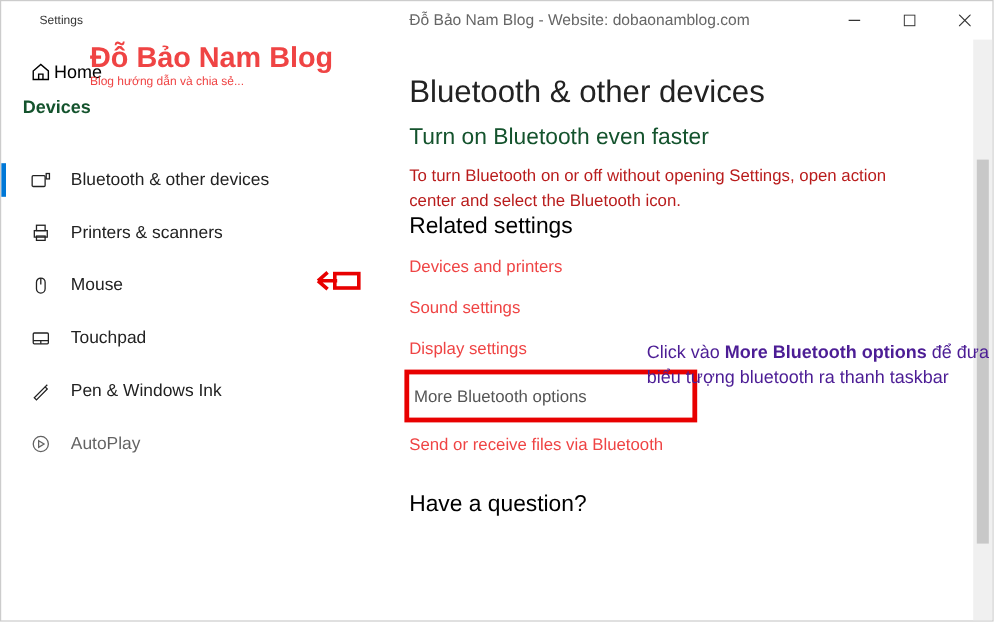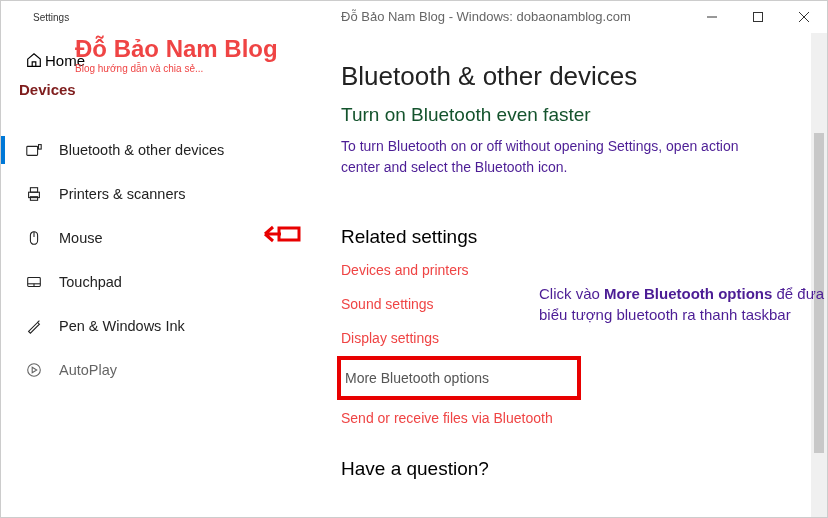--- a/index.html
+++ b/index.html
@@ -67,7 +67,7 @@
     </span>
     <span>Settings</span>
   </div>
-  <div class="titlebar-center">Đỗ Bảo Nam Blog - Windows: dobaonamblog.com</div>
+  <div class="titlebar-center">Đỗ Bảo Nam Blog - Website: dobaonamblog.com</div>
   <div class="titlebar-controls">
     <div class="titlebar-btn">
         <svg viewBox="0 0 10 10">

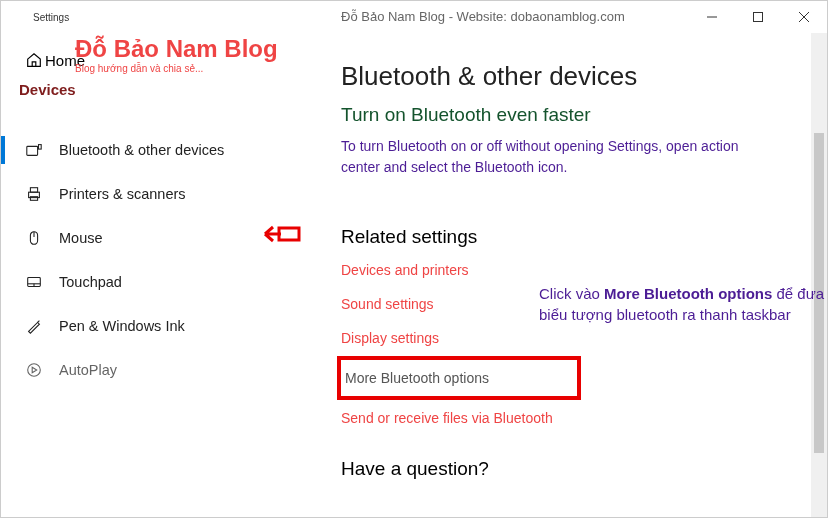--- a/index.html
+++ b/index.html
@@ -22,7 +22,7 @@
 .search-wrap input { border: none; outline: none; flex: 1; font-size: 14px; font-style: italic; color: #666; background: transparent; }
 .search-wrap .sicon { width: 16px; height: 16px; color: #333; }
 
-.section-label { font-size: 15px; font-weight: 600; padding: 0 0 6px 18px; color: #7f1d1d; }
+.section-label { font-size: 15px; font-weight: 600; padding: 0 0 6px 18px; color: #14532d; }
 
 .nav { margin-top: 24px; }
 .nav-item { display: flex; align-items: center; gap: 16px; padding: 13px 0 13px 24px; font-size: 14.5px; color: #222; position: relative; }

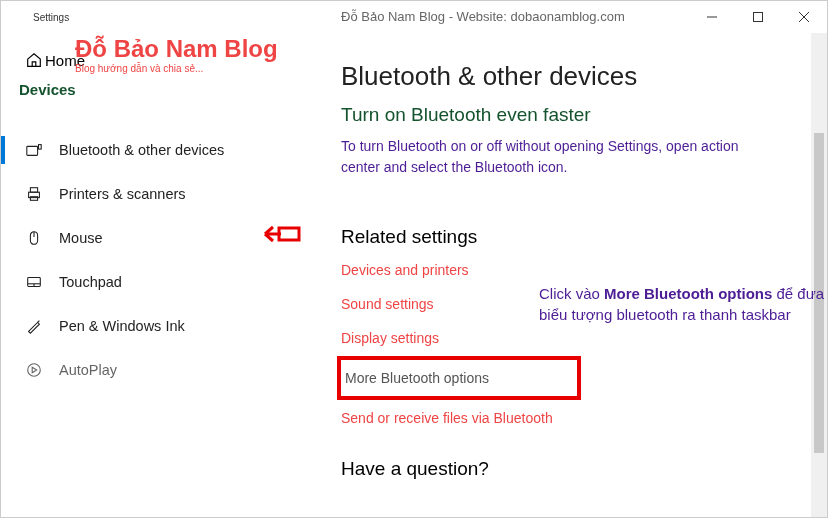--- a/index.html
+++ b/index.html
@@ -34,7 +34,7 @@
 .content { flex: 1; padding: 28px 0 0 30px; position: relative; overflow: hidden; }
 .page-title { font-size: 26px; font-weight: 400; color: #222; margin-bottom: 12px; }
 .subhead { font-size: 19px; font-weight: 400; color: #14532d; margin-bottom: 10px; }
-.desc { font-size: 14px; color: #4c1d95; line-height: 1.5; max-width: 430px; margin-bottom: 48px; }
+.desc { font-size: 14px; color: #b91c1c; line-height: 1.5; max-width: 430px; }
 
 .related-title { font-size: 19px; font-weight: 400; margin-bottom: 14px; }
 .link { display: block; font-size: 14px; color: #ef4444; margin-bottom: 18px; }

